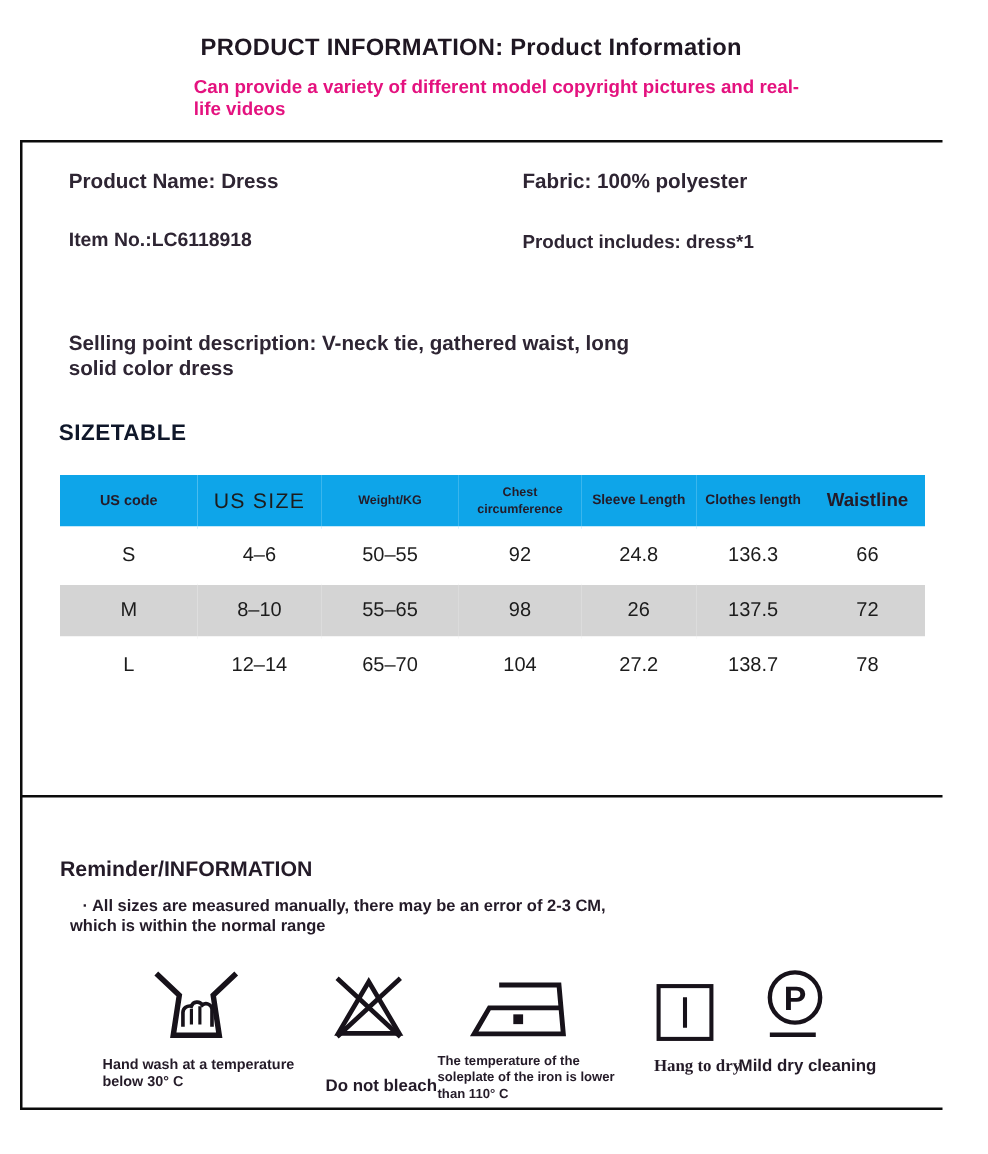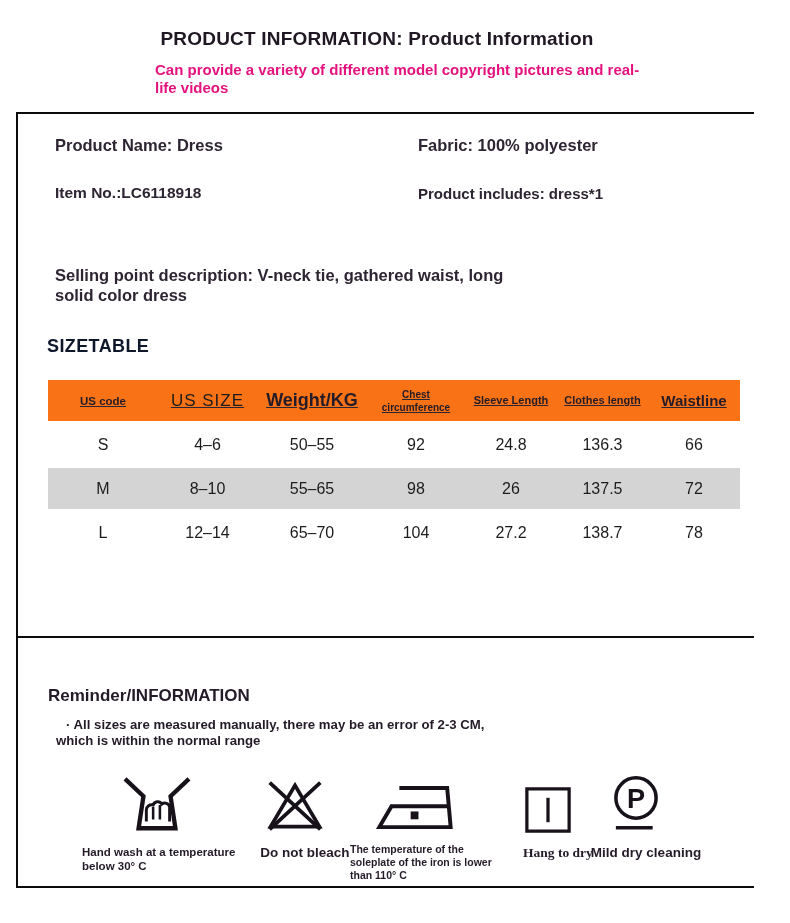--- a/index.html
+++ b/index.html
@@ -39,7 +39,7 @@
     height:41px; padding:0; text-align:center; vertical-align:middle;
     border-bottom:3px solid #ffffff;
   }
-  table.sizes thead tr { background:#f97316;text-decoration:underline; }
+  table.sizes thead tr { background:#0ea5e9; }
   table.sizes tbody tr.alt { background:#d4d4d4; }
   table.sizes td { font-size:16px; color:#1c1c1c; font-weight:normal; }
   .c1{width:110px}.c2{width:99px}.c3{width:110px}.c4{width:98px}.c5{width:92px}.c6{width:91px}.c7{width:92px}

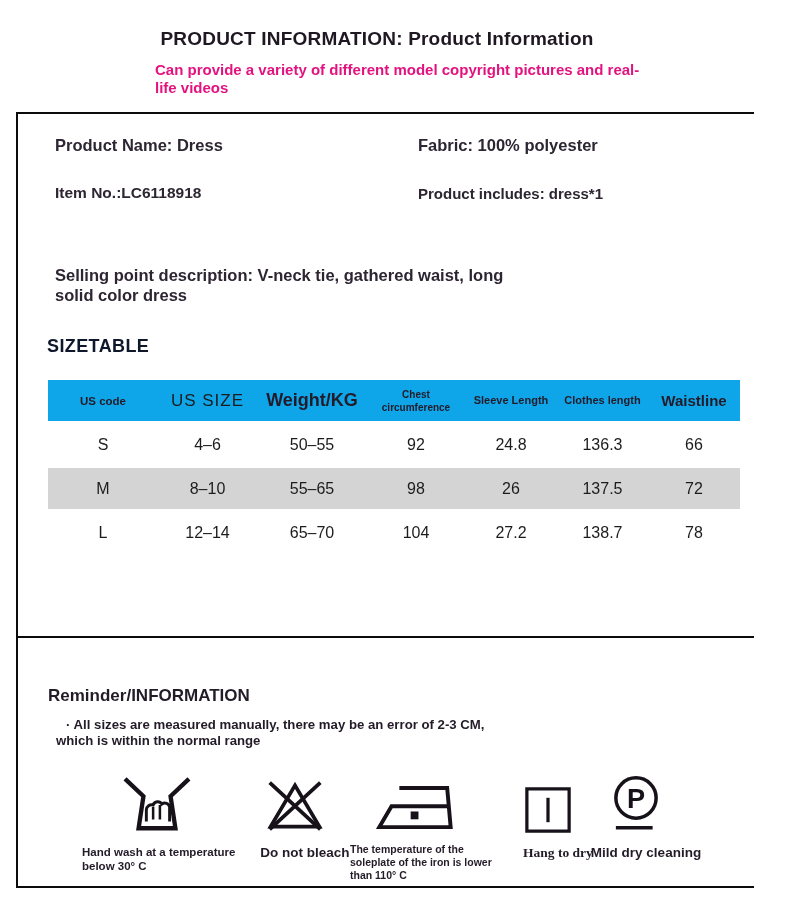--- a/index.html
+++ b/index.html
@@ -45,7 +45,7 @@
   .c1{width:110px}.c2{width:99px}.c3{width:110px}.c4{width:98px}.c5{width:92px}.c6{width:91px}.c7{width:92px}
   .th-uscode { font-size:11.5px; font-weight:bold; color:#241b28; }
   .th-ussize { font-size:17px; font-weight:normal; letter-spacing:1px; color:#1c1c1c; }
-  .th-weight { font-size:18px; font-weight:bold; color:#241b28; }
+  .th-weight { font-size:10px; font-weight:bold; color:#241b28; }
   .th-chest  { font-size:10px;  font-weight:bold; text-align:left; padding-left:26px; line-height:1.3; color:#241b28; }
   .th-sleeve, .th-clothes { font-size:11px; font-weight:bold; text-align:left; padding-left:24px; line-height:1.3; color:#241b28; }
   .th-waist  { font-size:15px; font-weight:bold; color:#241b28; }

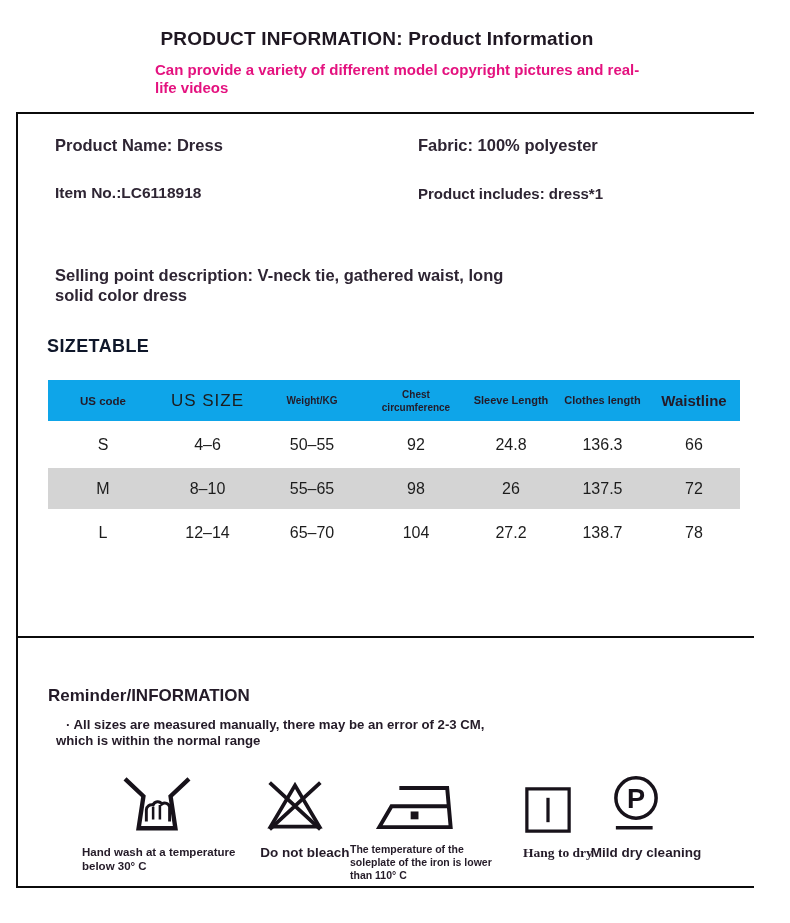--- a/index.html
+++ b/index.html
@@ -58,7 +58,7 @@
 
   .care-item { position:absolute; top:770px; display:flex; flex-direction:column; align-items:center; }
   .ci-1 { left:72px;  width:170px; }
-  .ci-2 { left:228px; width:134px; }
+  .ci-2 { left:228px; width:134px;gap:16px; }
   .ci-3 { left:340px; width:150px; }
   .ci-4 { left:490px; width:116px;font-family:Liberation Serif, serif; }
   .ci-5 { left:556px; width:160px; }

